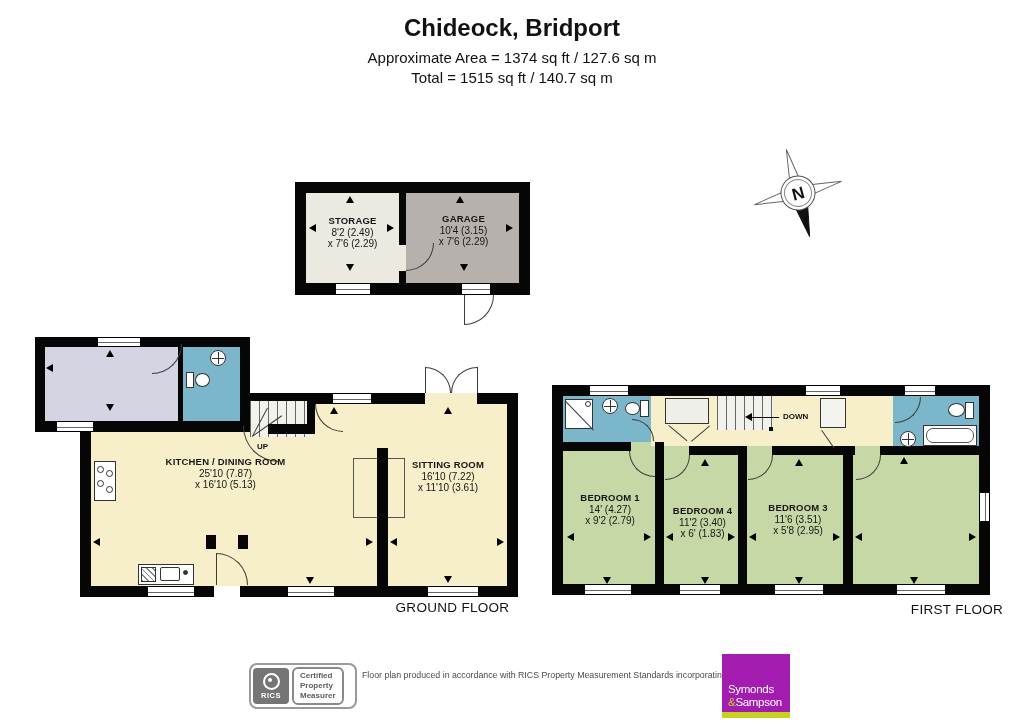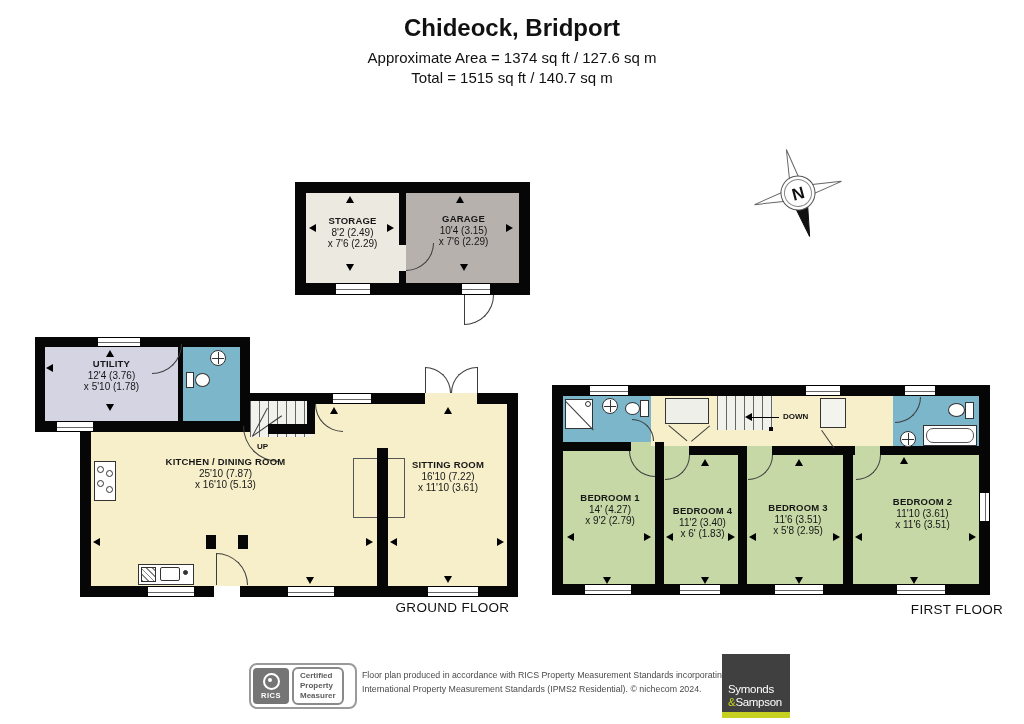--- a/index.html
+++ b/index.html
@@ -122,11 +122,6 @@
   <div class="fix circ sink-cross" style="left:210px;top:350px;width:16px;height:16px"></div>
   <div class="fix" style="left:186px;top:372px;width:8px;height:16px"></div>
   <div class="fix circ" style="left:195px;top:373px;width:15px;height:14px"></div>
-  <div class="rlabel" style="left:45px;top:358px;width:133px">
-    <b>UTILITY</b>
-    <span>12'4 (3.76)</span>
-    <span>x 5'10 (1.78)</span>
-  </div>
 
   <div class="stairs" style="left:250px;top:401px;width:62px;height:36px"></div>
   <div class="diag" style="left:252px;top:436px;width:36px;transform:rotate(-35deg)"></div>

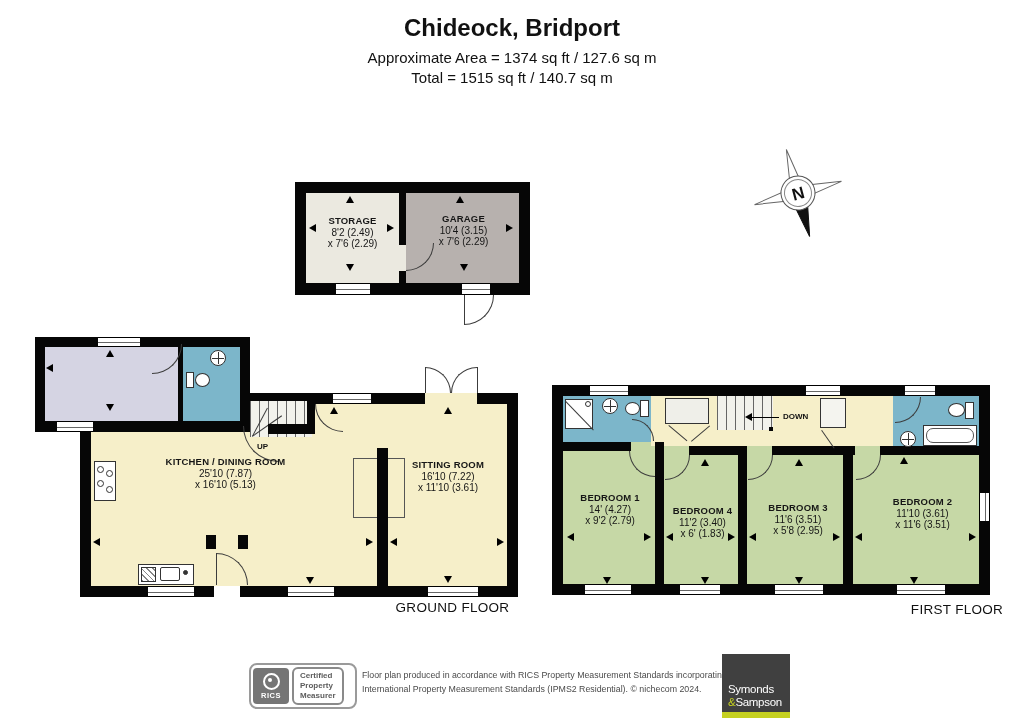--- a/index.html
+++ b/index.html
@@ -254,11 +254,6 @@
     <span>11'6 (3.51)</span>
     <span>x 5'8 (2.95)</span>
   </div>
-  <div class="rlabel" style="left:865px;top:496px;width:115px">
-    <b>BEDROOM 2</b>
-    <span>11'10 (3.61)</span>
-    <span>x 11'6 (3.51)</span>
-  </div>
   <div class="floorlbl" style="left:902px;top:602px;width:110px">FIRST FLOOR</div>
 
   <i class="ar ar-left" style="left:567px;top:533px"></i>

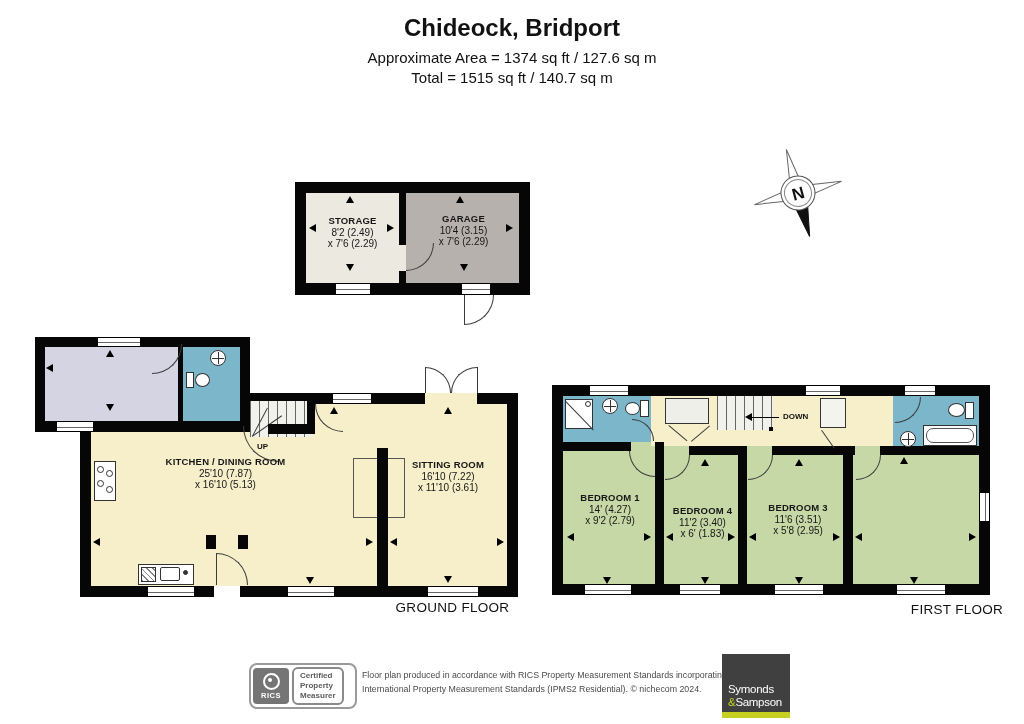--- a/index.html
+++ b/index.html
@@ -285,7 +285,6 @@
   </div>
   <div class="foot-text">
     <div>Floor plan produced in accordance with RICS Property Measurement Standards incorporating</div>
-    <div>International Property Measurement Standards (IPMS2 Residential).   © nichecom 2024.</div>
   </div>
   <div class="agent">
     <div class="agent-text">

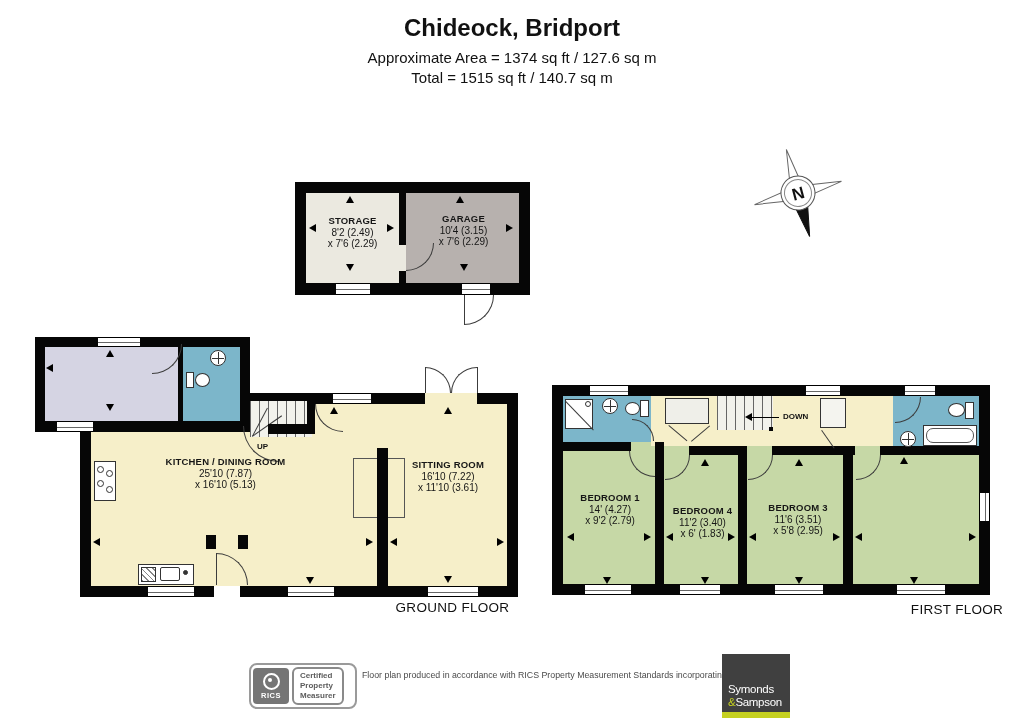--- a/index.html
+++ b/index.html
@@ -52,7 +52,7 @@
   .rics-right{margin-left:3px;border:2px solid #8a8a8a;border-radius:6px;padding:2px 6px;color:#5c5c5c;
         font-size:8px;font-weight:bold;line-height:10px}
   .foot-text{position:absolute;left:362px;top:669px;font-size:8.8px;color:#4a4a4a;line-height:13.5px}
-  .agent{position:absolute;left:722px;top:654px;width:68px;height:64px;background:#404040;overflow:hidden}
+  .agent{position:absolute;left:722px;top:654px;width:68px;height:64px;background:#a21caf;overflow:hidden}
   .agent-bar{position:absolute;left:0;right:0;bottom:0;height:6px;background:#c5d021}
   .agent-text{position:absolute;left:6px;top:29px;color:#fff;font-size:11.5px;line-height:13px;letter-spacing:-.3px}
   .agent-amp{color:#c5d021}

